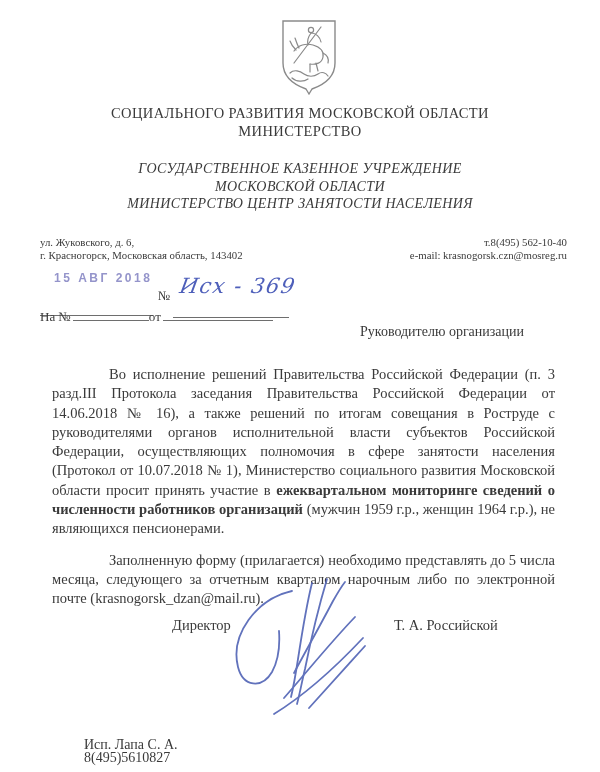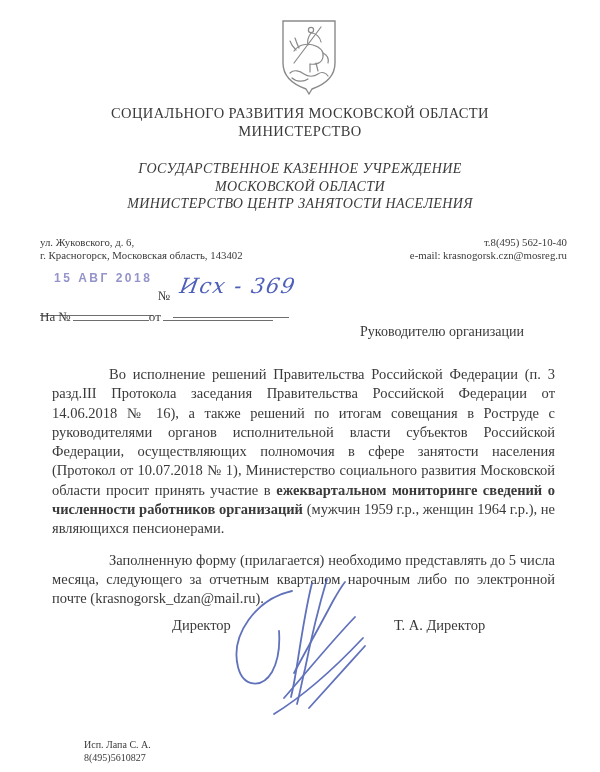--- a/index.html
+++ b/index.html
@@ -137,7 +137,7 @@
   </div>
 
   <div class="sign-title">Директор</div>
-  <div class="sign-name">Т. А. Директор</div>
+  <div class="sign-name">Т. А. Российской</div>
 
   <div class="signature-svg">
     <svg width="190" height="142" viewBox="0 0 190 142" fill="none">

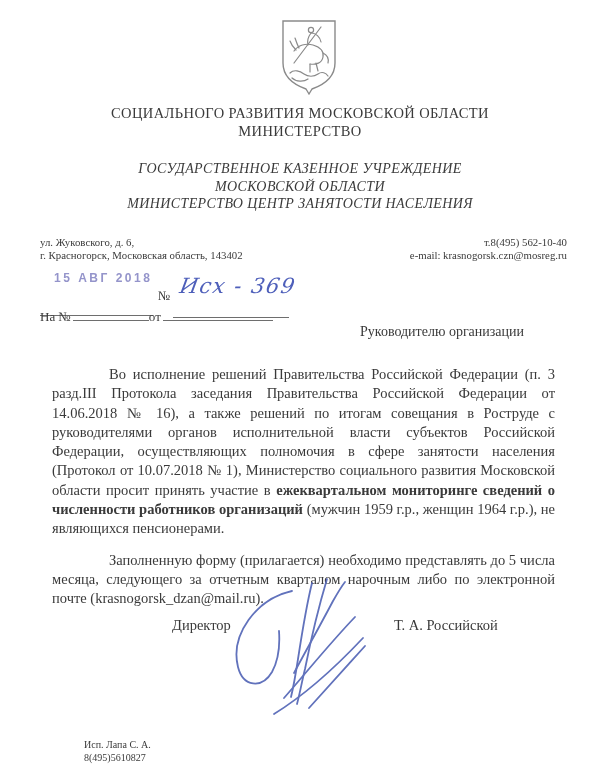--- a/index.html
+++ b/index.html
@@ -62,7 +62,7 @@
   .sign-name  { position:absolute; left:394px; top:617px; font-size:14.5px; }
   .signature-svg { position:absolute; left:214px; top:577px; }
   
-  .footer { position:absolute; left:84px; top:738px; font-size:10px; line-height:13px; }
+  .footer { position:absolute; left:84px; top:738px; font-size:14px; line-height:13px; }
 </style>
 </head>
 <body>

